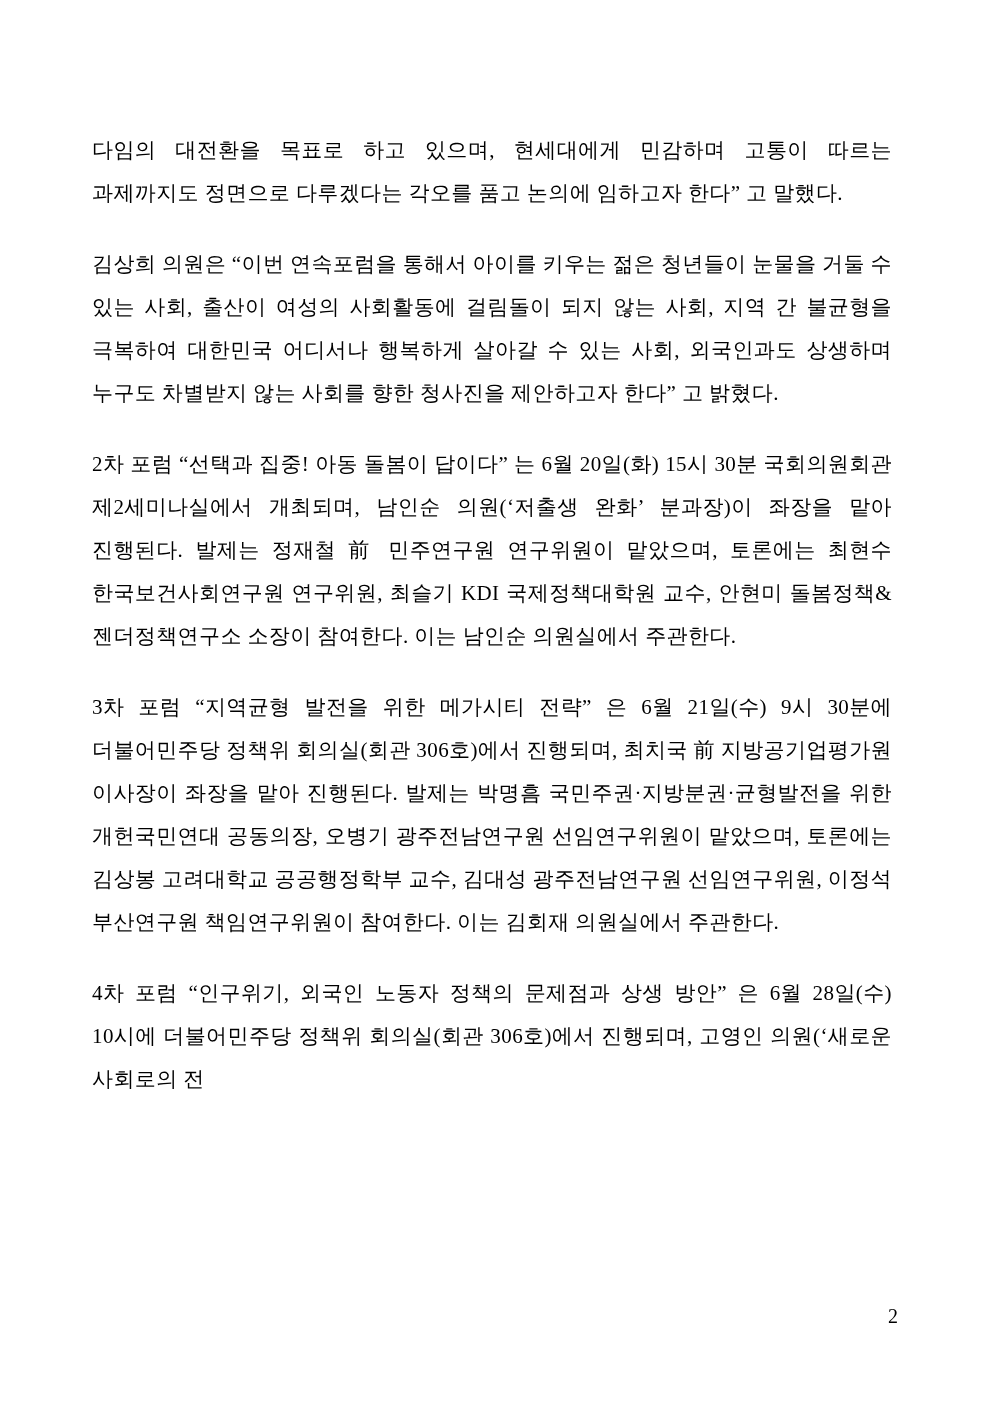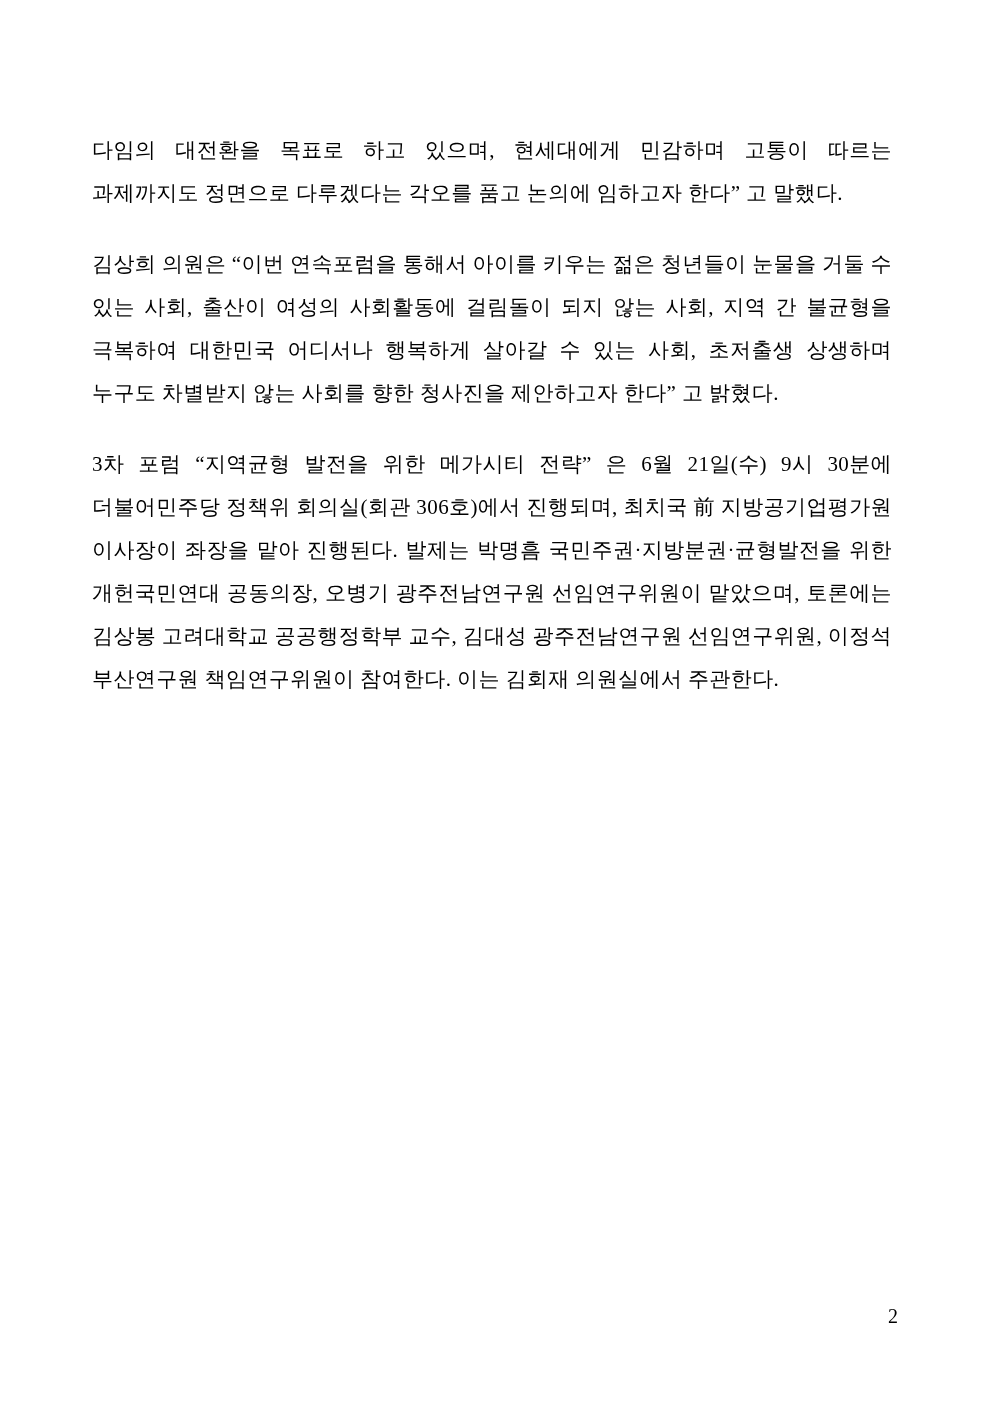--- a/index.html
+++ b/index.html
@@ -47,7 +47,7 @@
 <div class="page">
   <div class="doc-body">
     <p class="para">다임의 대전환을 목표로 하고 있으며, 현세대에게 민감하며 고통이 따르는 과제까지도 정면으로 다루겠다는 각오를 품고 논의에 임하고자 한다” 고 말했다.</p>
-    <p class="para">김상희 의원은 “이번 연속포럼을 통해서 아이를 키우는 젊은 청년들이 눈물을 거둘 수 있는 사회, 출산이 여성의 사회활동에 걸림돌이 되지 않는 사회, 지역 간 불균형을 극복하여 대한민국 어디서나 행복하게 살아갈 수 있는 사회, 초저출생 상생하며 누구도 차별받지 않는 사회를 향한 청사진을 제안하고자 한다” 고 밝혔다.</p>
+    <p class="para">김상희 의원은 “이번 연속포럼을 통해서 아이를 키우는 젊은 청년들이 눈물을 거둘 수 있는 사회, 출산이 여성의 사회활동에 걸림돌이 되지 않는 사회, 지역 간 불균형을 극복하여 대한민국 어디서나 행복하게 살아갈 수 있는 사회, 외국인과도 상생하며 누구도 차별받지 않는 사회를 향한 청사진을 제안하고자 한다” 고 밝혔다.</p>
     <p class="para">3차 포럼 “지역균형 발전을 위한 메가시티 전략” 은 6월 21일(수) 9시 30분에 더불어민주당 정책위 회의실(회관 306호)에서 진행되며, 최치국 前 지방공기업평가원 이사장이 좌장을 맡아 진행된다. 발제는 박명흠 국민주권·지방분권·균형발전을 위한 개헌국민연대 공동의장, 오병기 광주전남연구원 선임연구위원이 맡았으며, 토론에는 김상봉 고려대학교 공공행정학부 교수, 김대성 광주전남연구원 선임연구위원, 이정석 부산연구원 책임연구위원이 참여한다. 이는 김회재 의원실에서 주관한다.</p>
   </div>
   <div class="page-number">2</div>

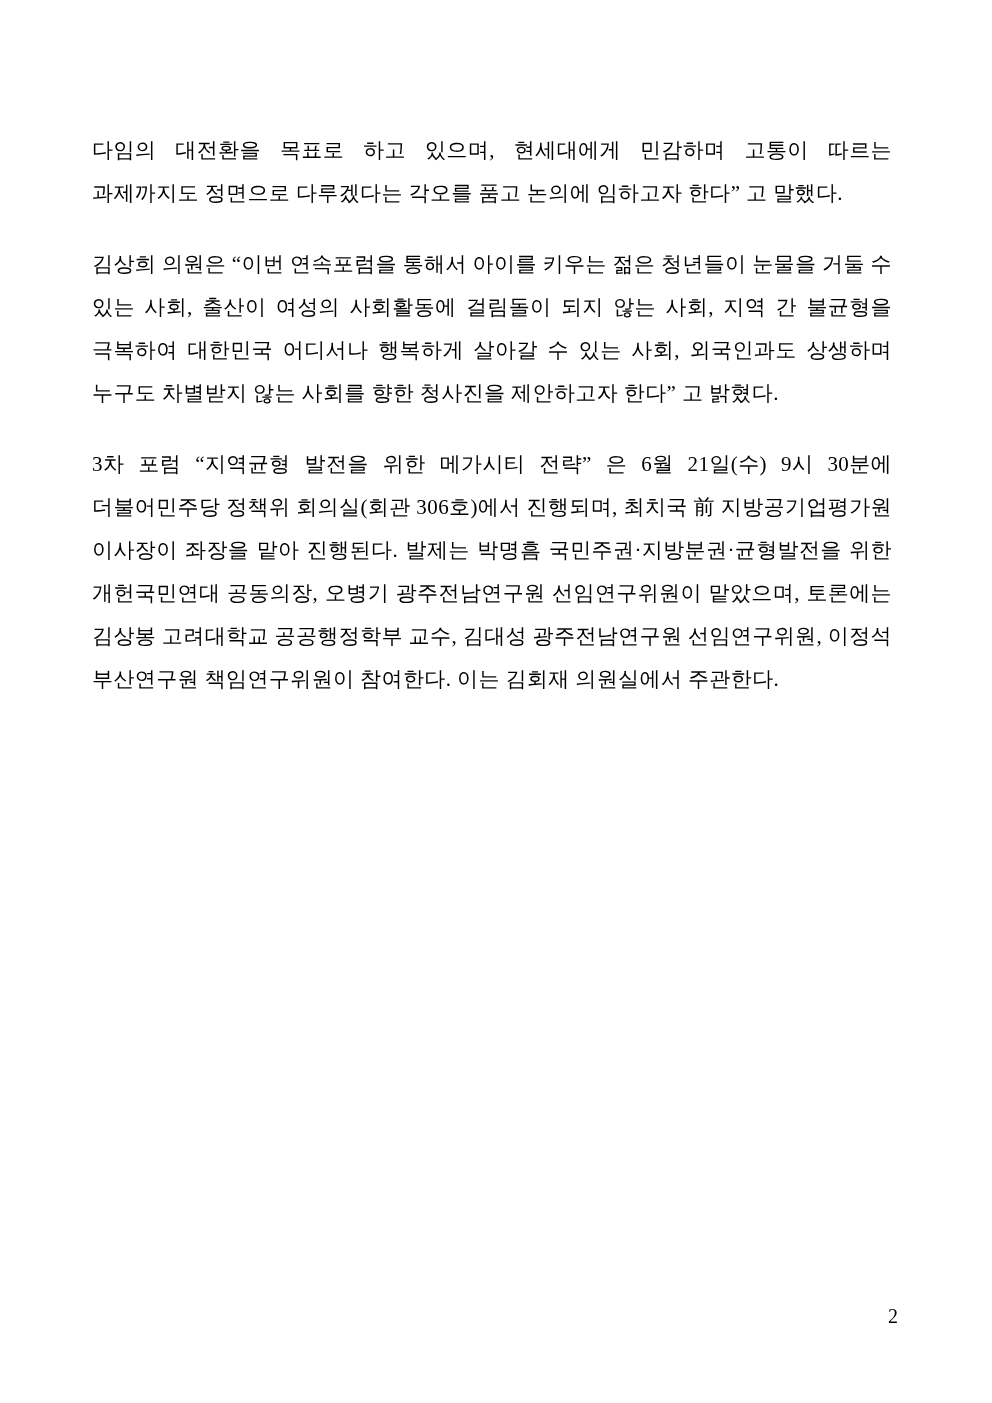--- a/index.html
+++ b/index.html
@@ -48,6 +48,7 @@
   <div class="doc-body">
     <p class="para">다임의 대전환을 목표로 하고 있으며, 현세대에게 민감하며 고통이 따르는 과제까지도 정면으로 다루겠다는 각오를 품고 논의에 임하고자 한다” 고 말했다.</p>
     <p class="para">김상희 의원은 “이번 연속포럼을 통해서 아이를 키우는 젊은 청년들이 눈물을 거둘 수 있는 사회, 출산이 여성의 사회활동에 걸림돌이 되지 않는 사회, 지역 간 불균형을 극복하여 대한민국 어디서나 행복하게 살아갈 수 있는 사회, 외국인과도 상생하며 누구도 차별받지 않는 사회를 향한 청사진을 제안하고자 한다” 고 밝혔다.</p>
+    <p class="para">2차 포럼 “선택과 집중! 아동 돌봄이 답이다” 는 6월 20일(화) 15시 30분 국회의원회관 제2세미나실에서 개최되며, 남인순 의원(‘저출생 완화’ 분과장)이 좌장을 맡아 진행된다. 발제는 정재철 前 민주연구원 연구위원이 맡았으며, 토론에는 최현수 한국보건사회연구원 연구위원, 최슬기 KDI 국제정책대학원 교수, 안현미 돌봄정책&amp;젠더정책연구소 소장이 참여한다. 이는 남인순 의원실에서 주관한다.</p>
     <p class="para">3차 포럼 “지역균형 발전을 위한 메가시티 전략” 은 6월 21일(수) 9시 30분에 더불어민주당 정책위 회의실(회관 306호)에서 진행되며, 최치국 前 지방공기업평가원 이사장이 좌장을 맡아 진행된다. 발제는 박명흠 국민주권·지방분권·균형발전을 위한 개헌국민연대 공동의장, 오병기 광주전남연구원 선임연구위원이 맡았으며, 토론에는 김상봉 고려대학교 공공행정학부 교수, 김대성 광주전남연구원 선임연구위원, 이정석 부산연구원 책임연구위원이 참여한다. 이는 김회재 의원실에서 주관한다.</p>
   </div>
   <div class="page-number">2</div>

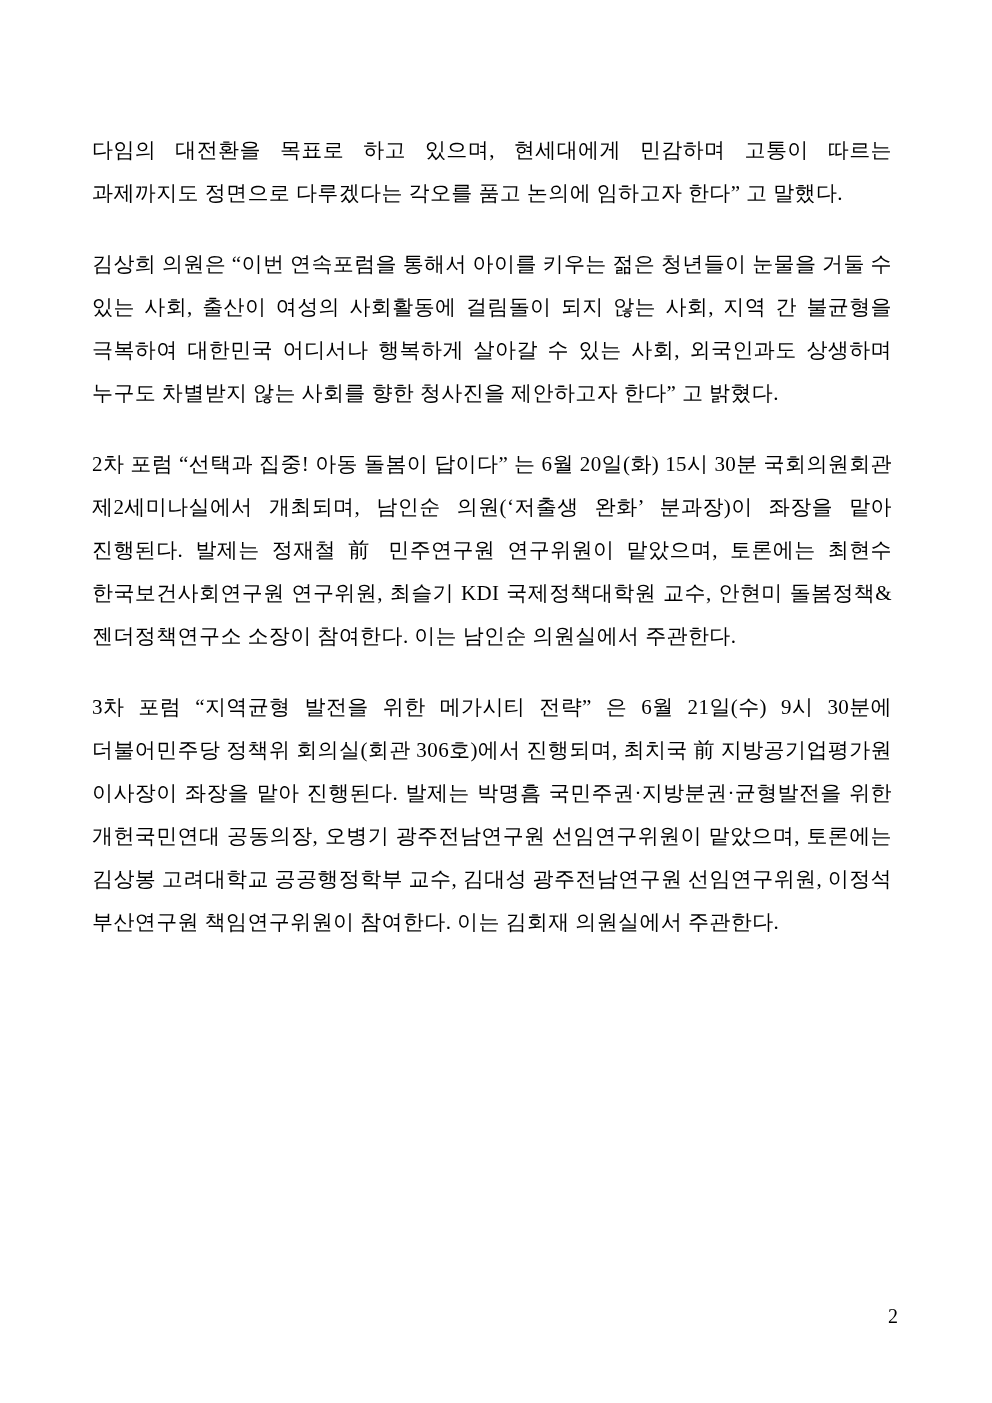--- a/index.html
+++ b/index.html
@@ -50,6 +50,7 @@
     <p class="para">김상희 의원은 “이번 연속포럼을 통해서 아이를 키우는 젊은 청년들이 눈물을 거둘 수 있는 사회, 출산이 여성의 사회활동에 걸림돌이 되지 않는 사회, 지역 간 불균형을 극복하여 대한민국 어디서나 행복하게 살아갈 수 있는 사회, 외국인과도 상생하며 누구도 차별받지 않는 사회를 향한 청사진을 제안하고자 한다” 고 밝혔다.</p>
     <p class="para">2차 포럼 “선택과 집중! 아동 돌봄이 답이다” 는 6월 20일(화) 15시 30분 국회의원회관 제2세미나실에서 개최되며, 남인순 의원(‘저출생 완화’ 분과장)이 좌장을 맡아 진행된다. 발제는 정재철 前 민주연구원 연구위원이 맡았으며, 토론에는 최현수 한국보건사회연구원 연구위원, 최슬기 KDI 국제정책대학원 교수, 안현미 돌봄정책&amp;젠더정책연구소 소장이 참여한다. 이는 남인순 의원실에서 주관한다.</p>
     <p class="para">3차 포럼 “지역균형 발전을 위한 메가시티 전략” 은 6월 21일(수) 9시 30분에 더불어민주당 정책위 회의실(회관 306호)에서 진행되며, 최치국 前 지방공기업평가원 이사장이 좌장을 맡아 진행된다. 발제는 박명흠 국민주권·지방분권·균형발전을 위한 개헌국민연대 공동의장, 오병기 광주전남연구원 선임연구위원이 맡았으며, 토론에는 김상봉 고려대학교 공공행정학부 교수, 김대성 광주전남연구원 선임연구위원, 이정석 부산연구원 책임연구위원이 참여한다. 이는 김회재 의원실에서 주관한다.</p>
+    <p class="para">4차 포럼 “인구위기, 외국인 노동자 정책의 문제점과 상생 방안” 은 6월 28일(수) 10시에 더불어민주당 정책위 회의실(회관 306호)에서 진행되며, 고영인 의원(‘새로운 사회로의 전</p>
   </div>
   <div class="page-number">2</div>
 </div>

